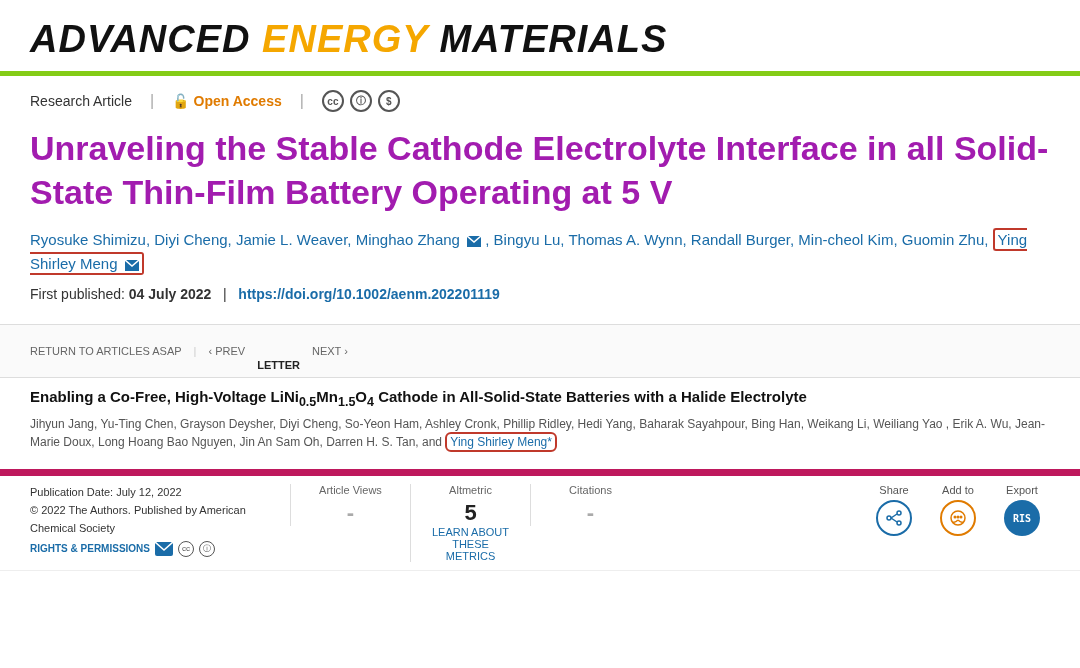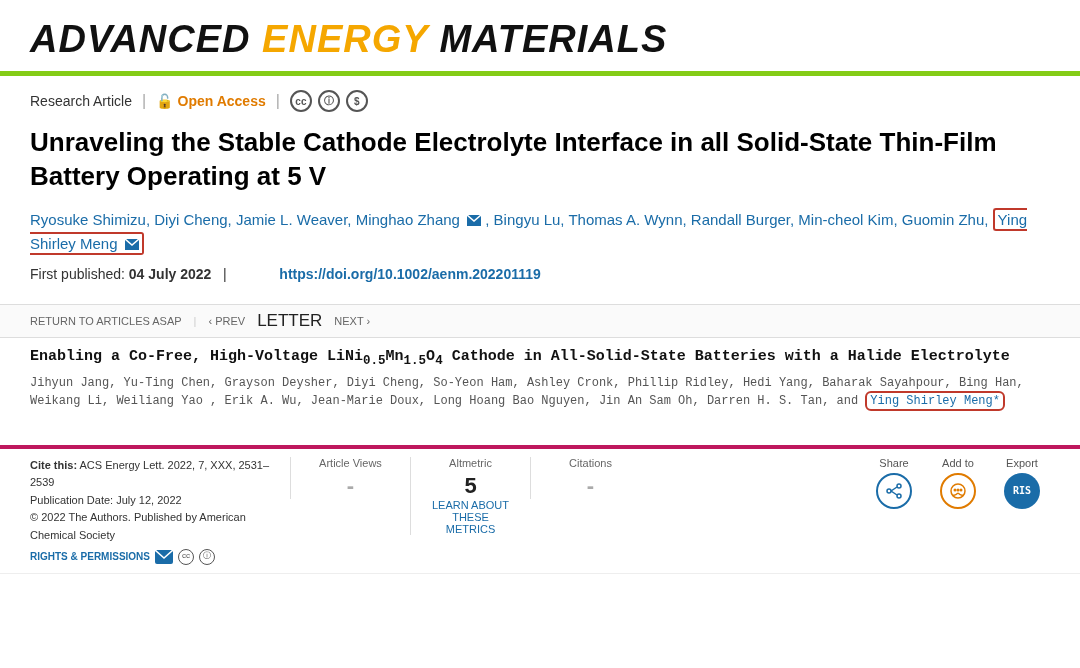--- a/index.html
+++ b/index.html
@@ -32,7 +32,7 @@
     .article-meta-bar {
       display: flex;
       align-items: center;
-      gap: 10px;
+      gap: 18px;
       padding: 14px 30px 6px 30px;
       font-size: 14px;
       color: #333;

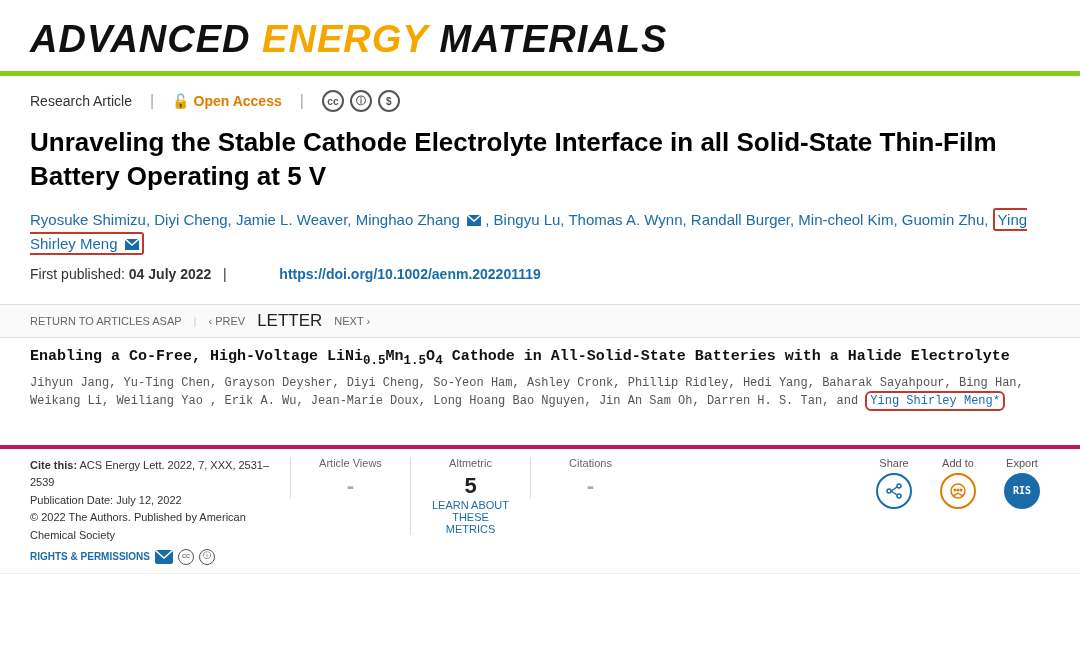--- a/index.html
+++ b/index.html
@@ -74,9 +74,9 @@
       padding: 8px 30px 10px 30px;
     }
     .article-title {
-      font-size: 26px;
+      font-size: 34px;
       font-weight: 700;
-      color: #000000;
+      color: #a21caf;
       line-height: 1.3;
       margin-bottom: 14px;
     }

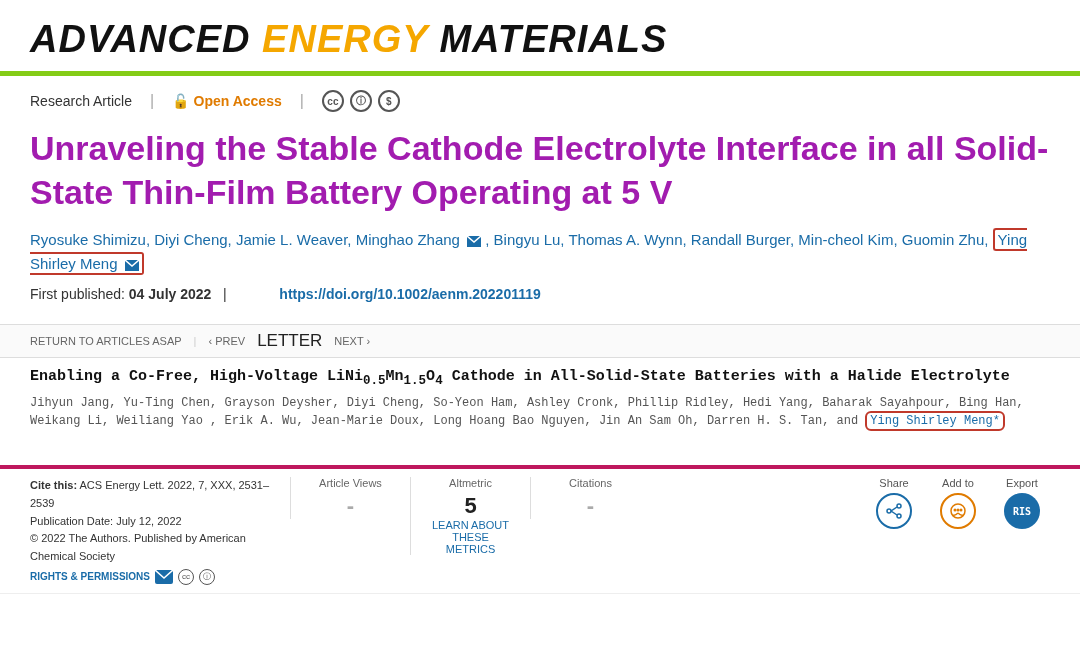--- a/index.html
+++ b/index.html
@@ -108,7 +108,6 @@
       color: #1a6ca8;
       text-decoration: none;
       font-weight: 600;
-      margin-left: 41px;
     }
 
     

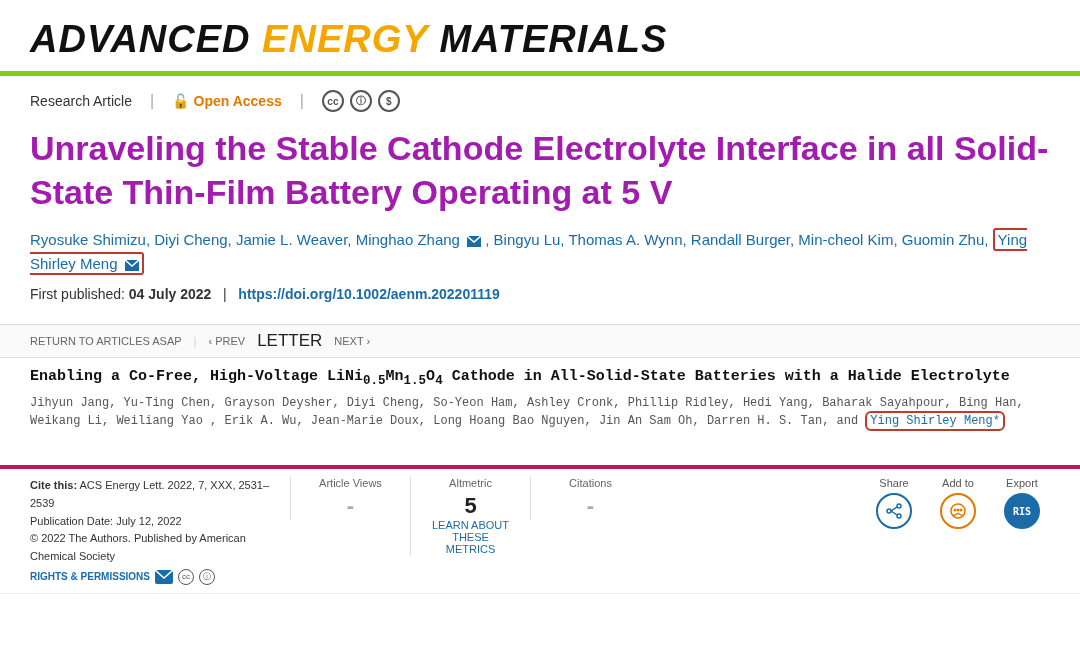--- a/index.html
+++ b/index.html
@@ -128,9 +128,10 @@
       font-size: 11px;
     }
     .nav-bar .nav-letter {
-      font-weight: 400;
+      font-weight: 700;
       color: #222;
-      font-size: 17px;
+      font-size: 11px;
+      margin-top: 28px;
     }
     .nav-separator { color: #ccc; }
 

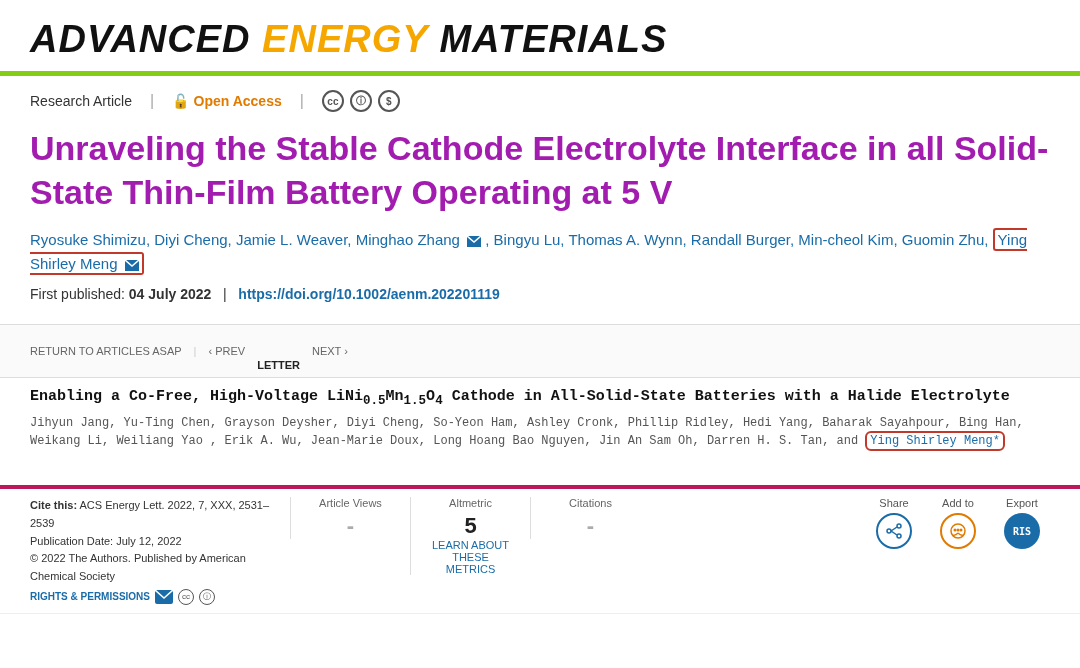--- a/index.html
+++ b/index.html
@@ -137,9 +137,8 @@
 
     
     .related-section {
-      padding: 10px 30px 27px 30px;
-      border-bottom: 4px solid #be185d;
-      font-family: Liberation Mono, monospace;
+      padding: 10px 30px 10px 30px;
+      border-bottom: 7px solid #be185d;
     }
     .related-title {
       font-size: 15px;

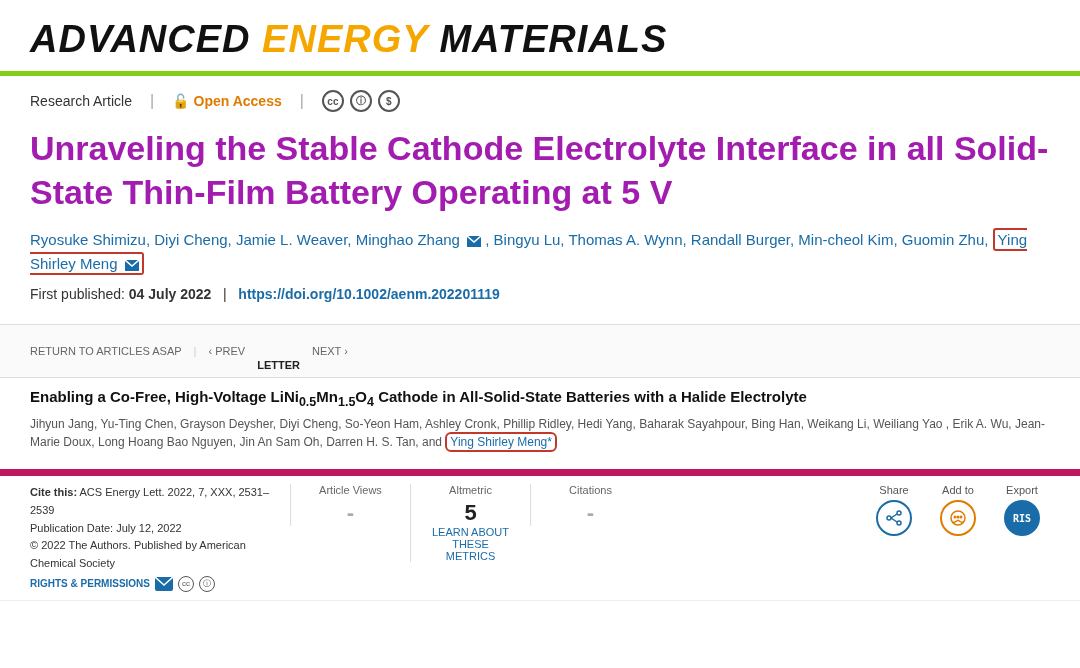--- a/index.html
+++ b/index.html
@@ -330,10 +330,6 @@
 <div class="metrics-row">
 
   <div class="cite-block">
-    <div>
-      <strong>Cite this:</strong>
-      <span>ACS Energy Lett.  2022, 7, XXX, 2531–2539</span>
-    </div>
     <div>Publication Date: July 12, 2022</div>
     <div>© 2022 The Authors. Published by American Chemical Society</div>
     <div class="cite-icons">

